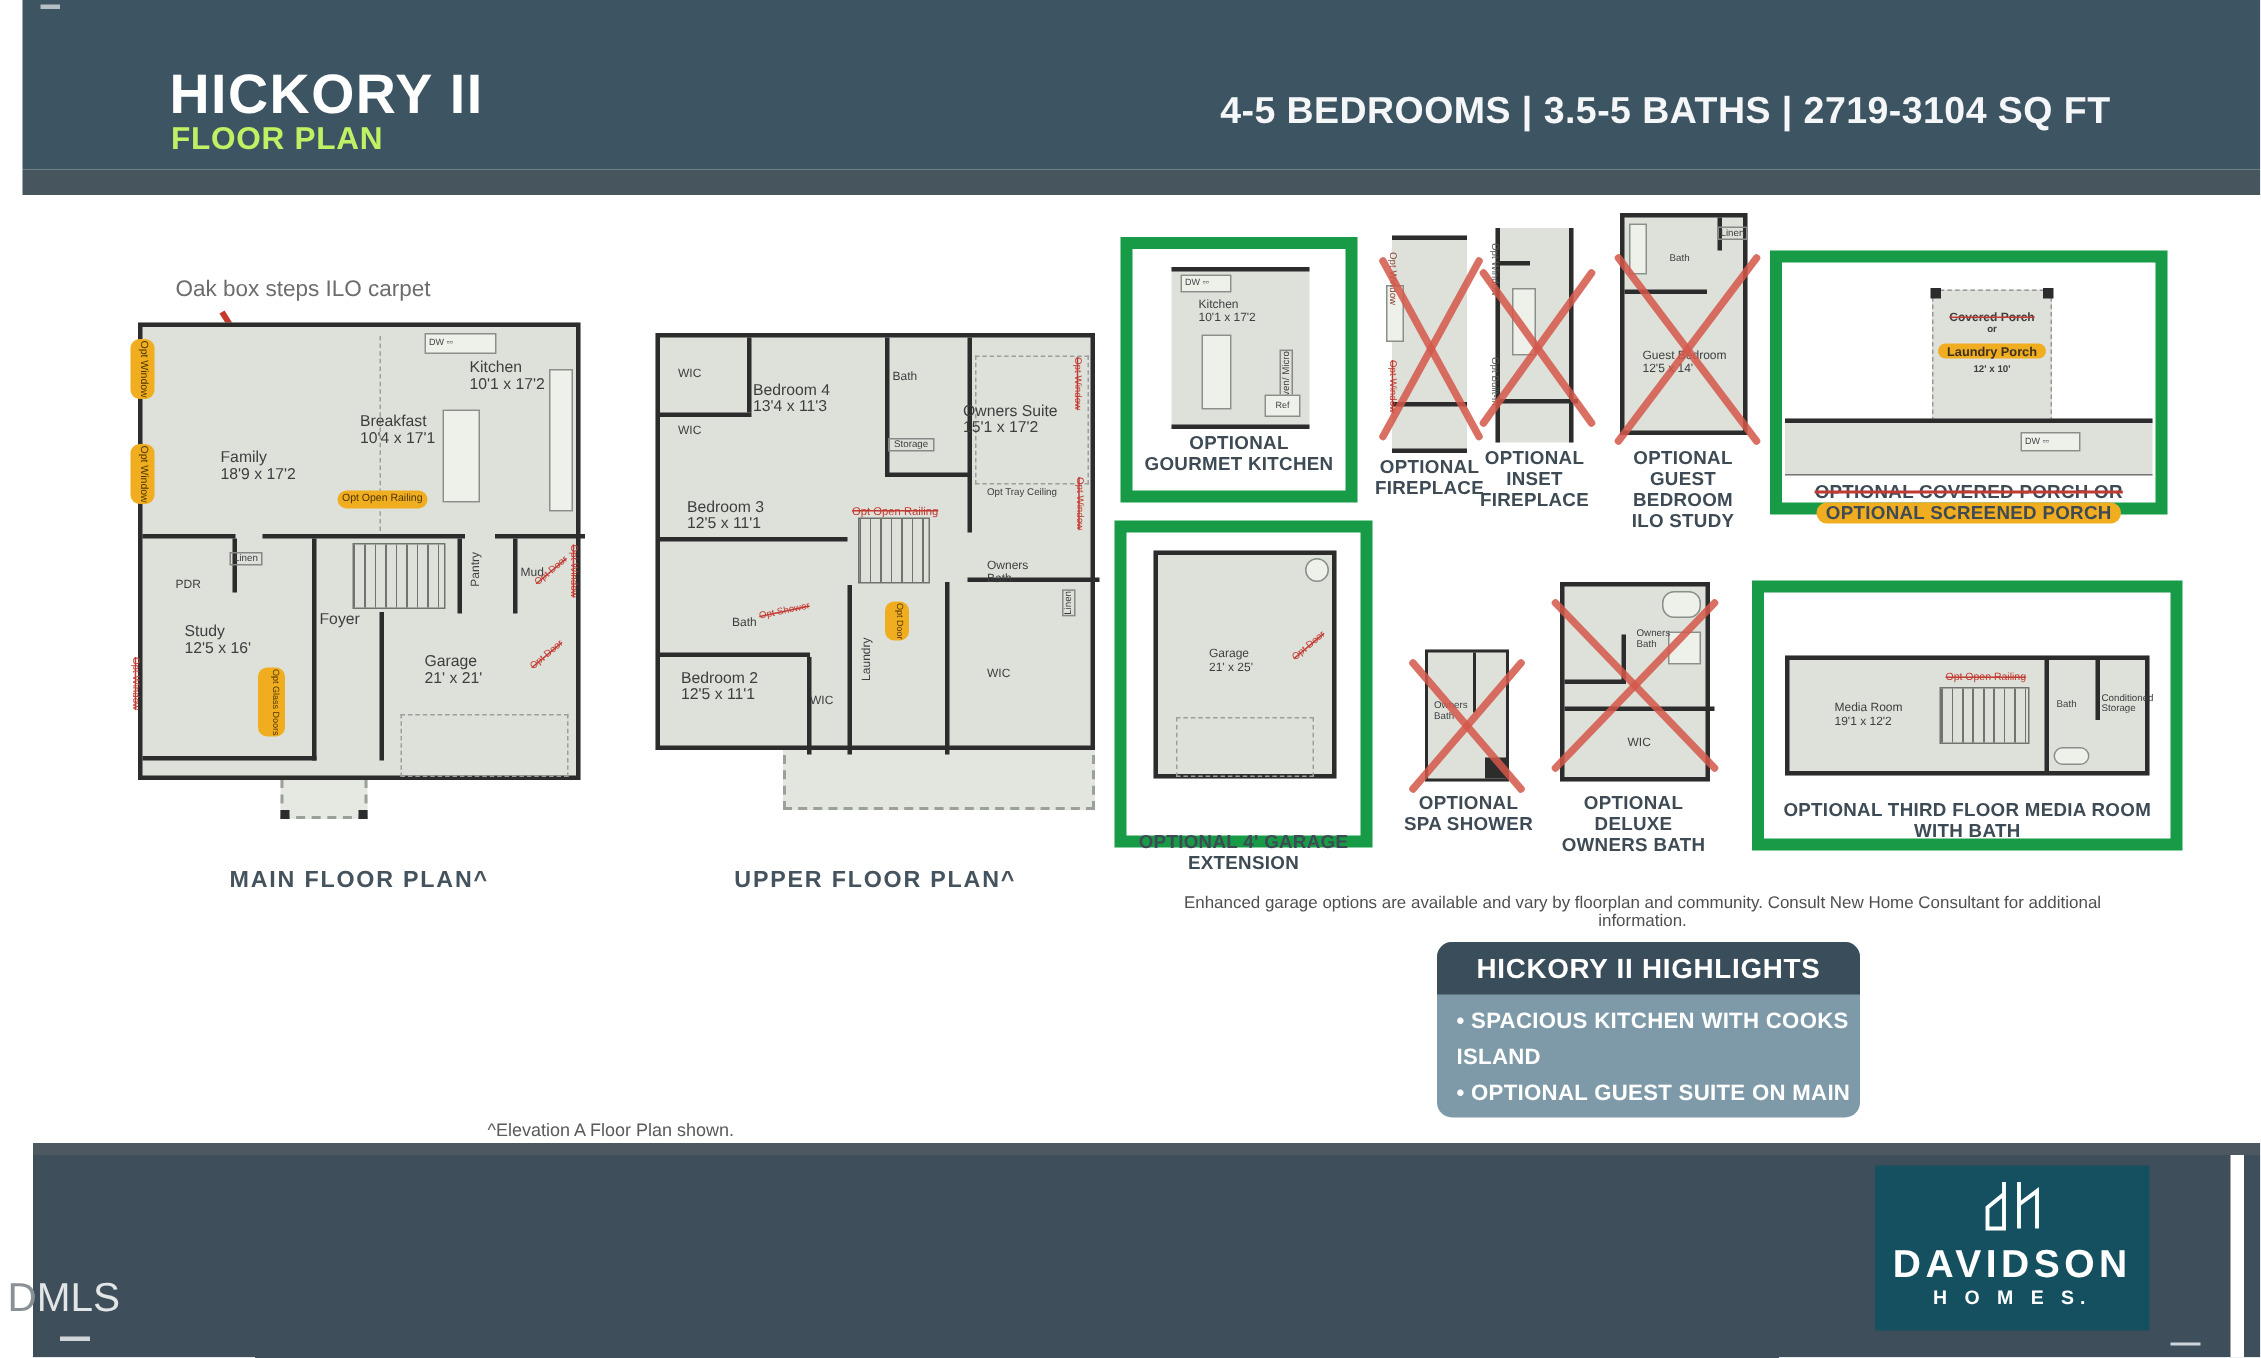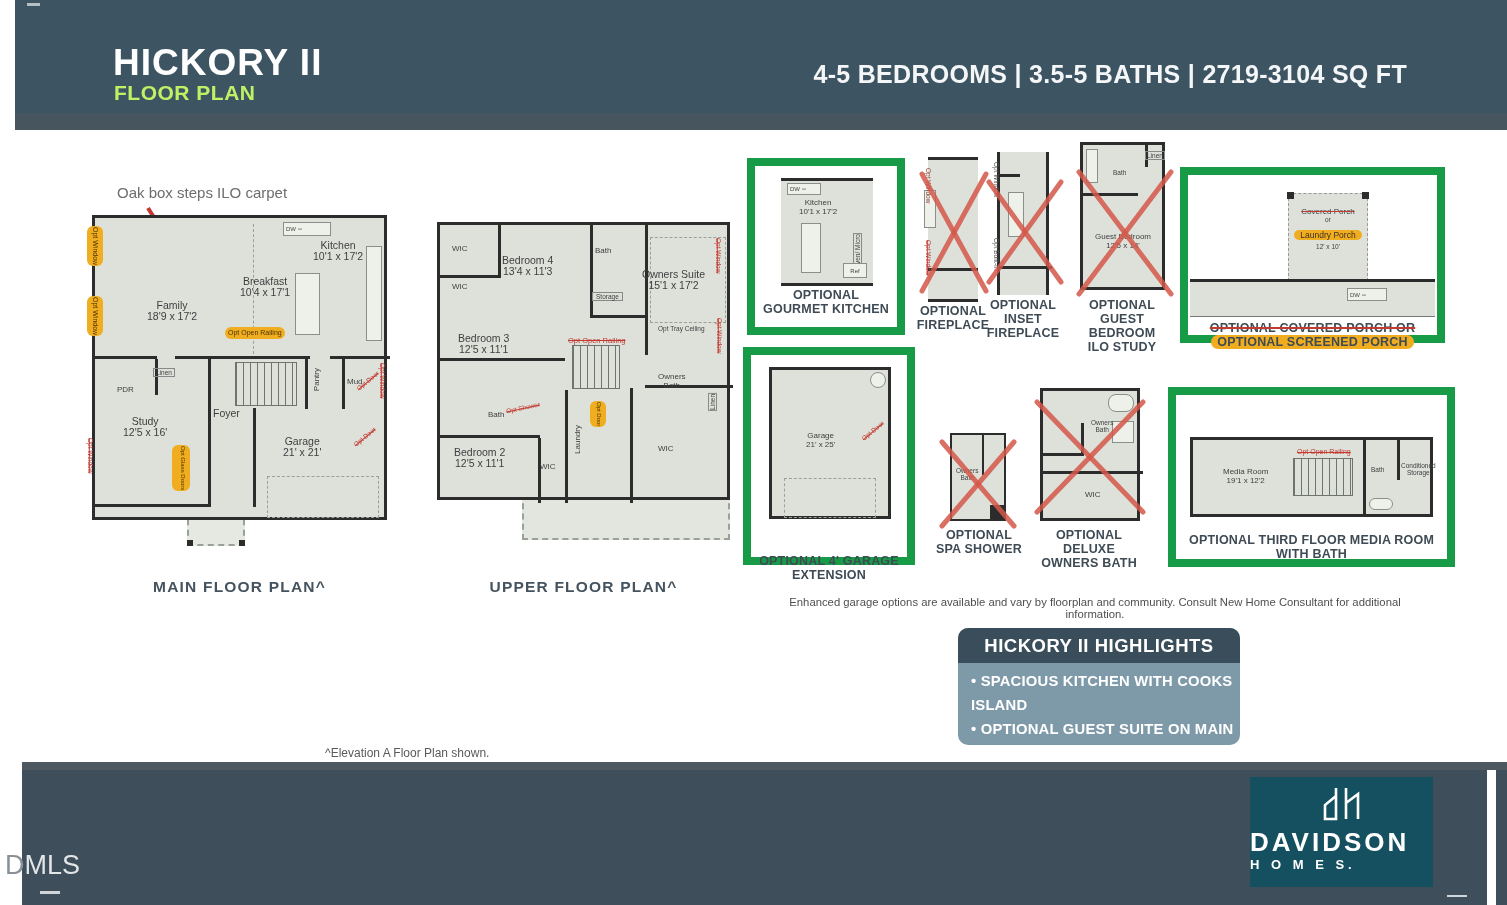--- a/index.html
+++ b/index.html
@@ -16,7 +16,7 @@
   .fixture{position:absolute;background:#eef0ea;border:1px solid #8a8f8a;box-sizing:border-box;}
   .stairs{position:absolute;background:repeating-linear-gradient(90deg,#6f746f 0 1px,rgba(0,0,0,0) 1px 7px);border:1px solid #6f746f;box-sizing:border-box;}
   
-  .rm{position:absolute;color:#3d3f3f;font-size:10.5px;line-height:1.08;text-align:center;white-space:nowrap;}
+  .rm{position:absolute;color:#3d3f3f;font-size:10.5px;line-height:1.08;text-align:left;white-space:nowrap;}
   .rm.sm{font-size:8px;}
   .rm.xs{font-size:6.5px;}
   .vtext{writing-mode:vertical-rl;transform:rotate(180deg);}

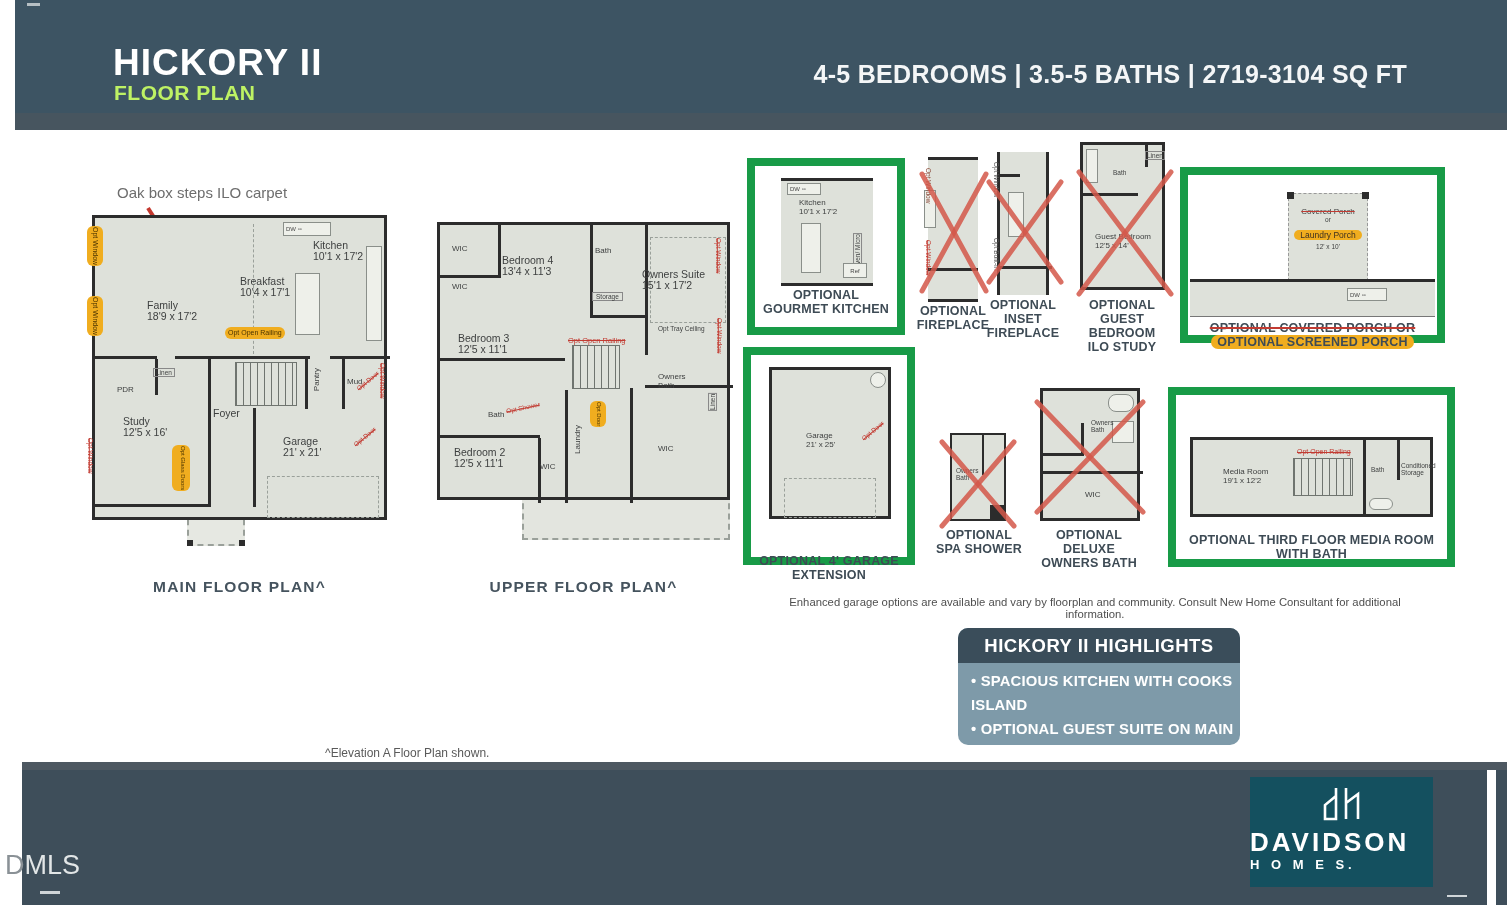--- a/index.html
+++ b/index.html
@@ -244,7 +244,7 @@
     </div>
 
   <div class="gbox" style="left:1180px;top:167px;width:265px;height:176px;">
-    <div class="abs" style="left:100px;top:18px;width:78px;height:86px;background:#dee1da;border:1px dashed #999;">
+    <div class="abs" style="left:100px;top:18px;width:78px;height:86px;background:#dee1da;border:1px dashed #999;font-weight:bold;">
       <div class="wall" style="left:-2px;top:-2px;width:7px;height:7px;"></div>
       <div class="wall" style="right:-2px;top:-2px;width:7px;height:7px;"></div>
       <div class="redt" style="position:static;display:block;margin-top:14px;text-align:center;font-size:8px;color:#3d3f3f;text-decoration-color:#c23b32;">Covered Porch</div>

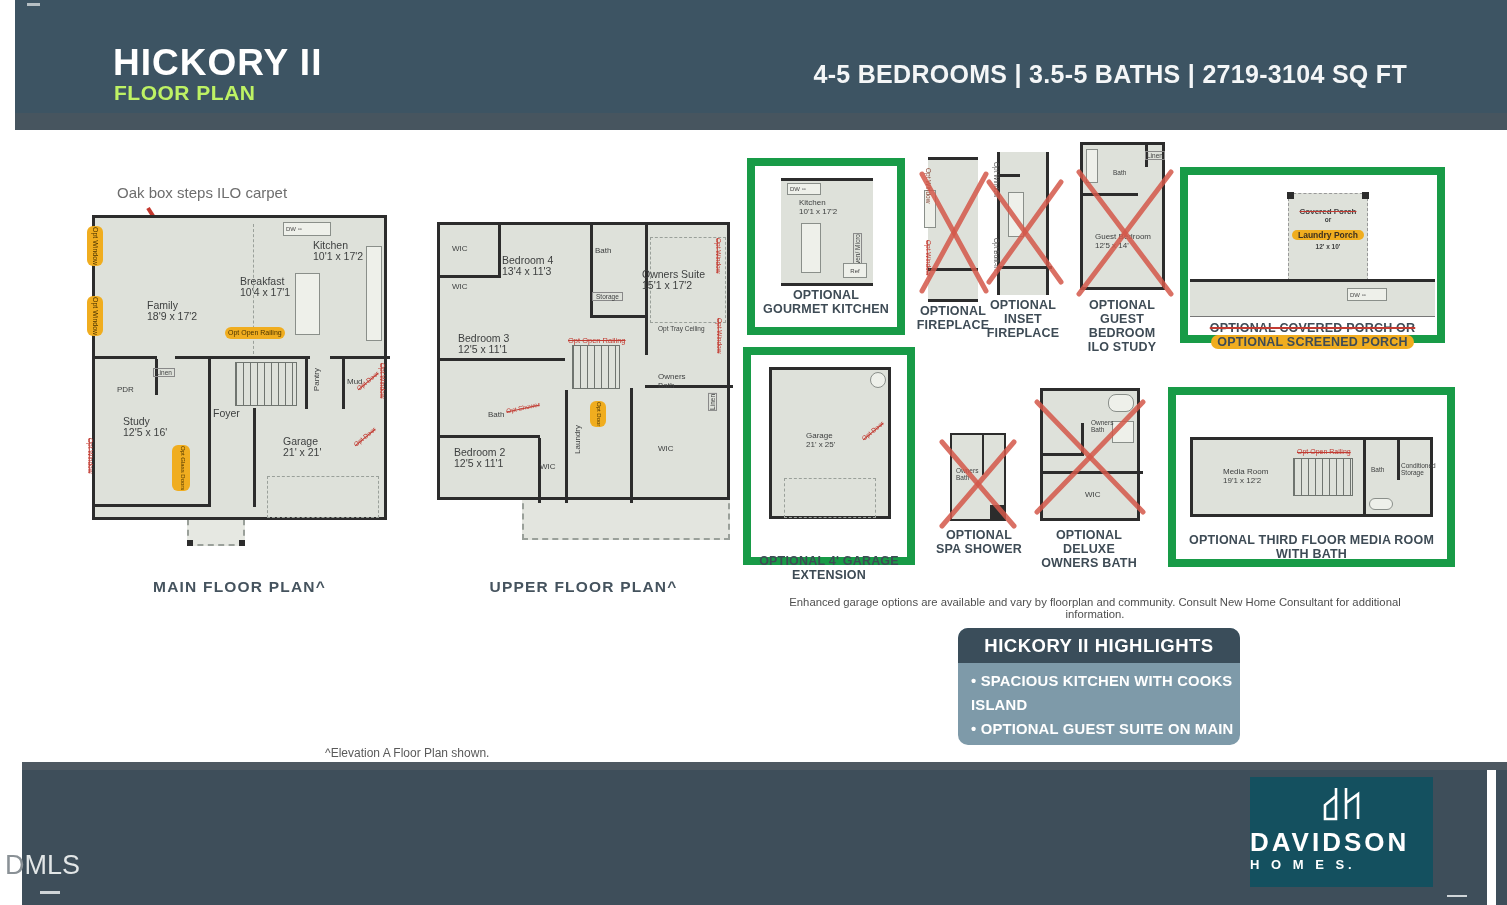--- a/index.html
+++ b/index.html
@@ -357,7 +357,7 @@
   <div class="abs" style="left:22px;top:770px;width:1485px;height:135px;background:#3e4e5a;"></div>
   <div class="abs" style="left:1487px;top:770px;width:9px;height:135px;background:#fff;"></div>
 
-  <div class="abs" style="left:1250px;top:777px;width:183px;height:110px;background:#14505f;">
+  <div class="abs" style="left:1250px;top:777px;width:183px;height:110px;background:#14505f;text-align:center;">
     <svg style="left:70px;top:10px;" width="44" height="36" viewBox="0 0 44 36">
       <path d="M16 1 V32 H5 V18 L16 9" fill="none" stroke="#fff" stroke-width="2.6"></path>
       <path d="M26 1 V32 M26 16 L38 7 V32" fill="none" stroke="#fff" stroke-width="2.6"></path>

